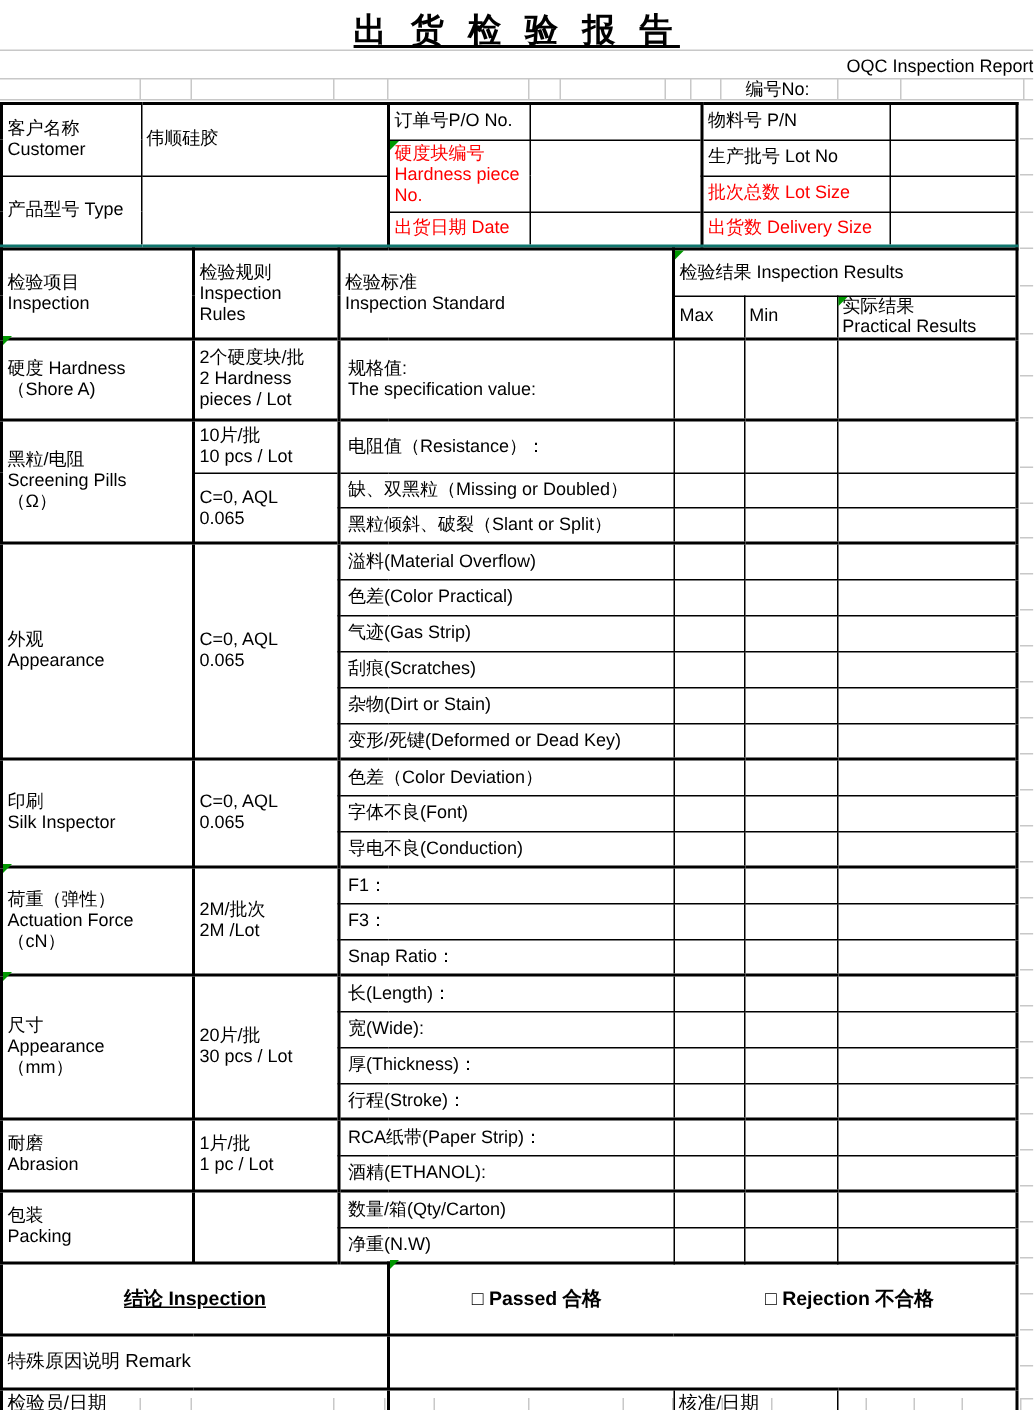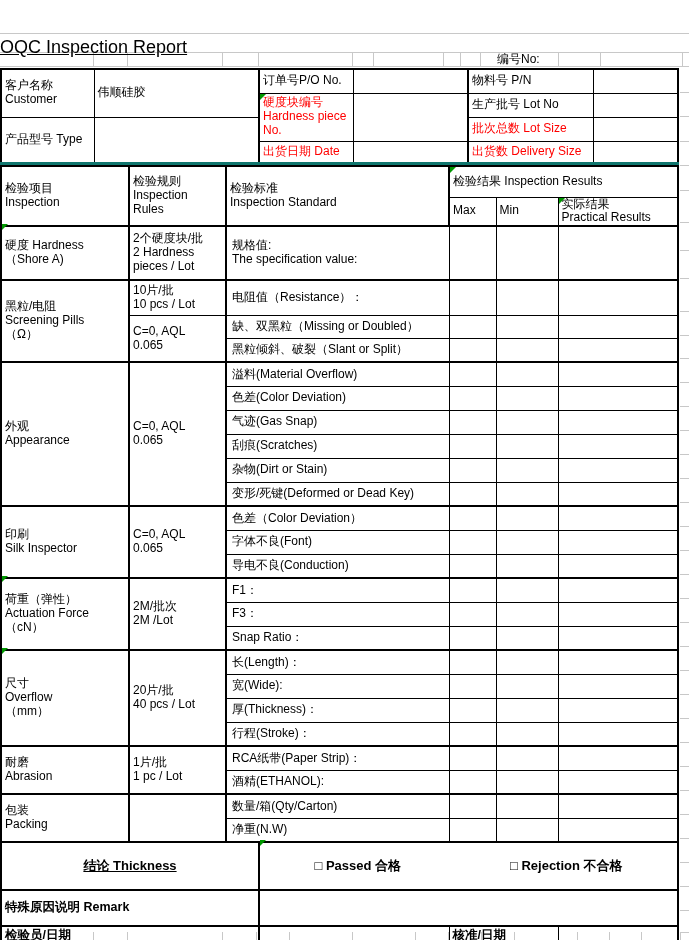--- a/index.html
+++ b/index.html
@@ -106,6 +106,7 @@
     <div class="gl" style="top:932px;left:680px;width:1px;height:8px;"></div>
   </div>
 
+  <div class="title">出 货 检 验 报 告</div>
   <div class="subtitle">OQC Inspection Report</div>
   <div class="serial">编号No:</div>
 

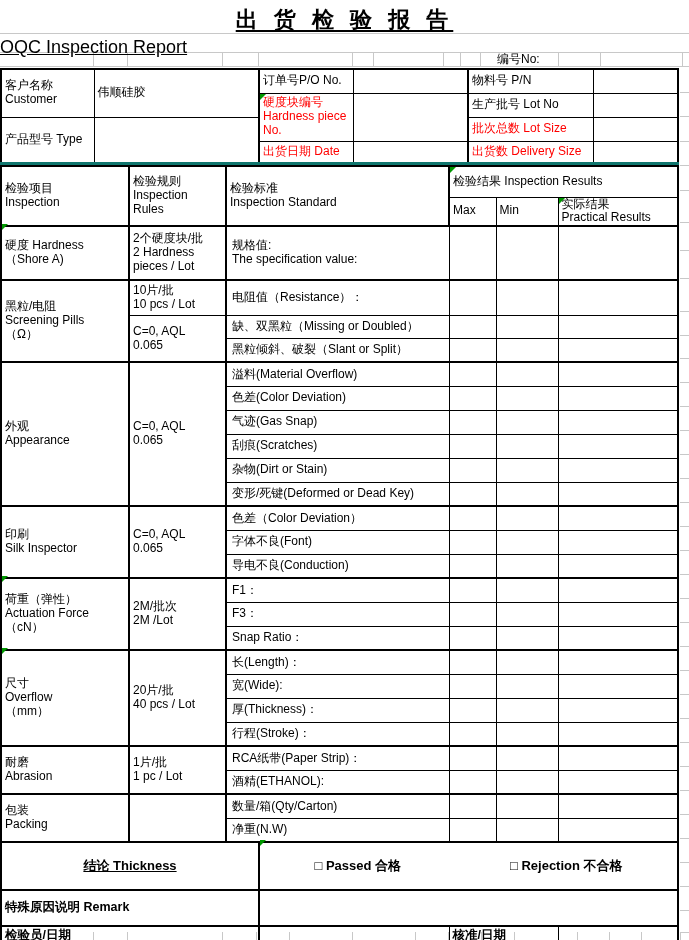--- a/index.html
+++ b/index.html
@@ -8,8 +8,8 @@
   .title{position:absolute;top:5px;left:0;width:689px;text-align:center;
          font-size:22px;font-weight:bold;letter-spacing:5px;
          text-decoration:underline;text-underline-offset:3px;}
-  .subtitle{position:absolute;top:37px;left:0;width:689px;text-align:left;
-            font-size:18px;text-decoration:underline;}
+  .subtitle{position:absolute;top:37px;left:0;width:689px;text-align:right;
+            font-size:12px;}
   .serial{position:absolute;top:51px;left:497px;font-size:12px;}
   table{border-collapse:collapse;table-layout:fixed;position:absolute;left:0;}
   td,th{border:1px solid #000;font-size:12px;font-weight:normal;padding:0 3px;

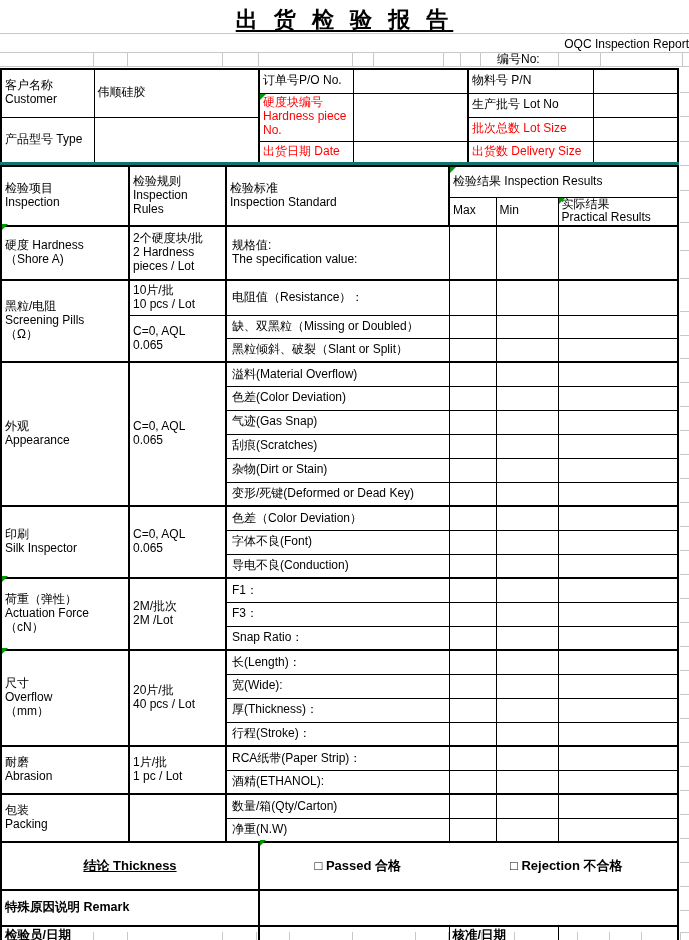--- a/index.html
+++ b/index.html
@@ -20,7 +20,7 @@
   .c{text-align:left;}
   .red{color:#FF0000;margin-left:28px;}
   .sd{padding-left:5px;}
-  .bt2{border-top:2px solid #000;}  .bb2{border-bottom:4px solid #0f766e;}
+  .bt2{border-top:2px solid #000;}  .bb2{border-bottom:2px solid #0f766e;}
   .bl2{border-left:2px solid #000;margin-left:45px;} .br2{border-right:2px solid #000;}
   .h23{height:23px;}.h24{height:24px;}.h26{height:26px;}.h31{height:31px;}
   .h34{height:34px;}.h35{height:35px;}.h36{height:36px;}.h54{height:54px;}

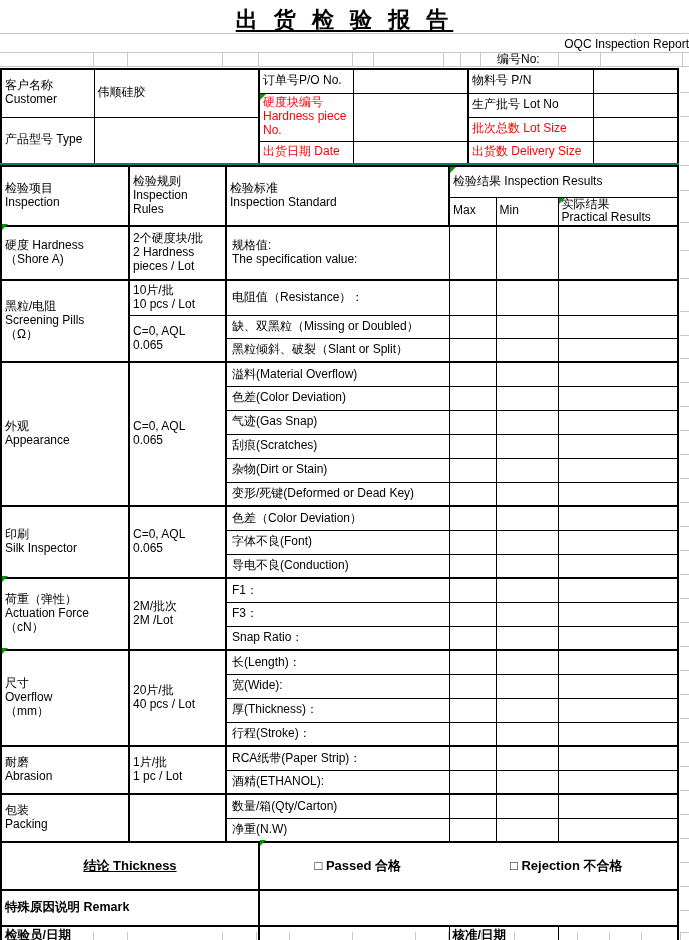--- a/index.html
+++ b/index.html
@@ -230,7 +230,7 @@
       <td class="bt2 br2"></td>
     </tr>
     <tr class="h24">
-      <td colspan="2" class="sd">色差(Color Deviation)</td>
+      <td colspan="2" class="sd">色差(Color Practical)</td>
       <td></td>
       <td></td>
       <td class="br2"></td>

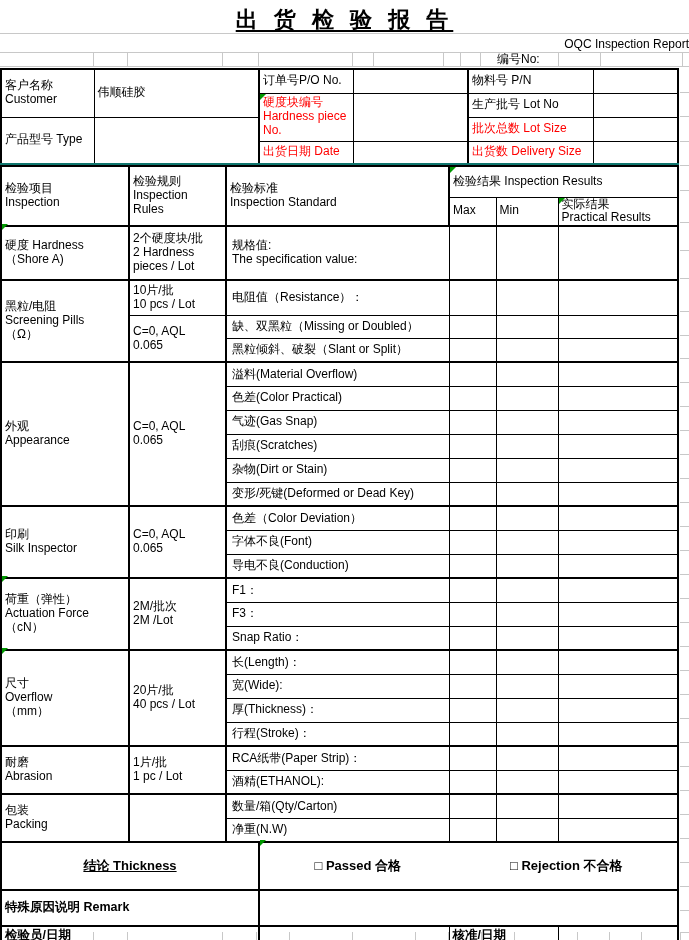--- a/index.html
+++ b/index.html
@@ -236,7 +236,7 @@
       <td class="br2"></td>
     </tr>
     <tr class="h24">
-      <td colspan="2" class="sd">气迹(Gas Snap)</td>
+      <td colspan="2" class="sd">气迹(Gas Strip)</td>
       <td></td>
       <td></td>
       <td class="br2"></td>

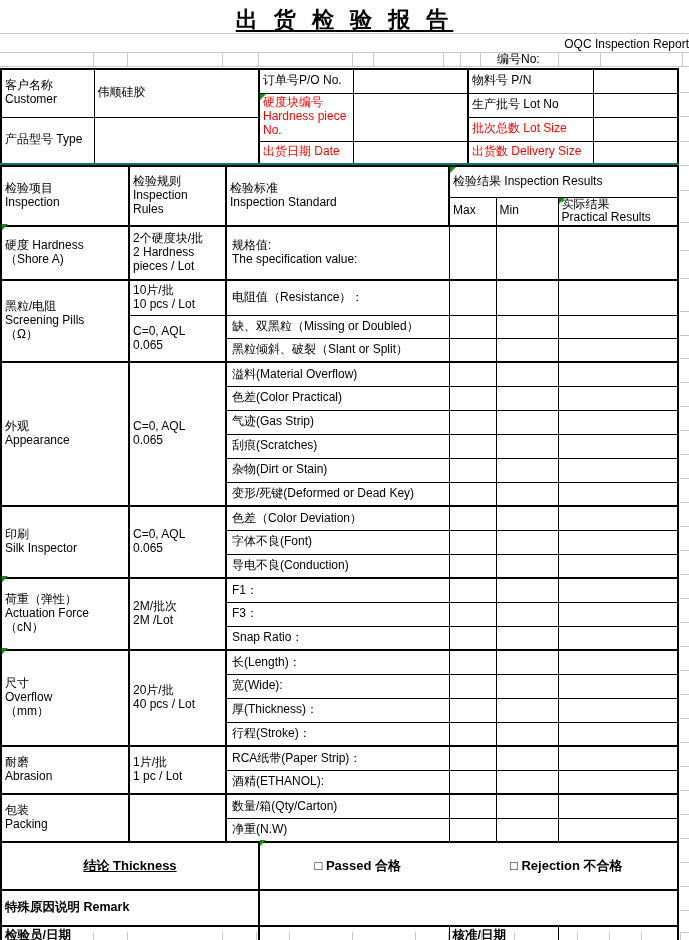--- a/index.html
+++ b/index.html
@@ -309,7 +309,7 @@
 
     <tr class="h24">
       <td rowspan="4" class="bl2 br2 bt2">尺寸
-Overflow
+Appearance
 （mm）</td>
       <td rowspan="4" class="br2 bt2">20片/批
 40 pcs / Lot</td>

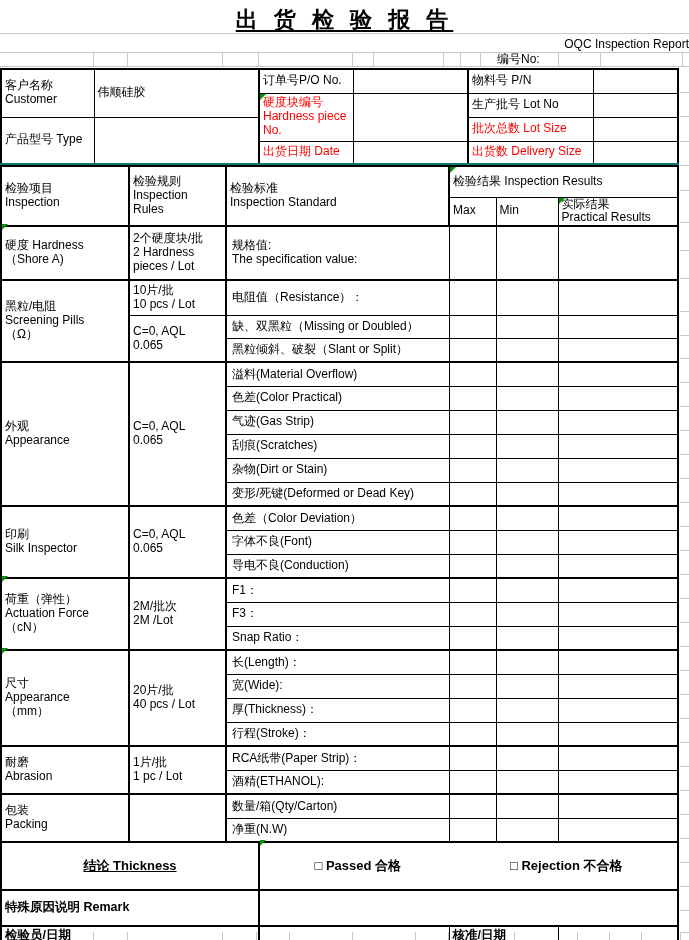--- a/index.html
+++ b/index.html
@@ -312,7 +312,7 @@
 Appearance
 （mm）</td>
       <td rowspan="4" class="br2 bt2">20片/批
-40 pcs / Lot</td>
+30 pcs / Lot</td>
       <td colspan="2" class="sd bt2">长(Length)：</td>
       <td class="bt2"></td>
       <td class="bt2"></td>

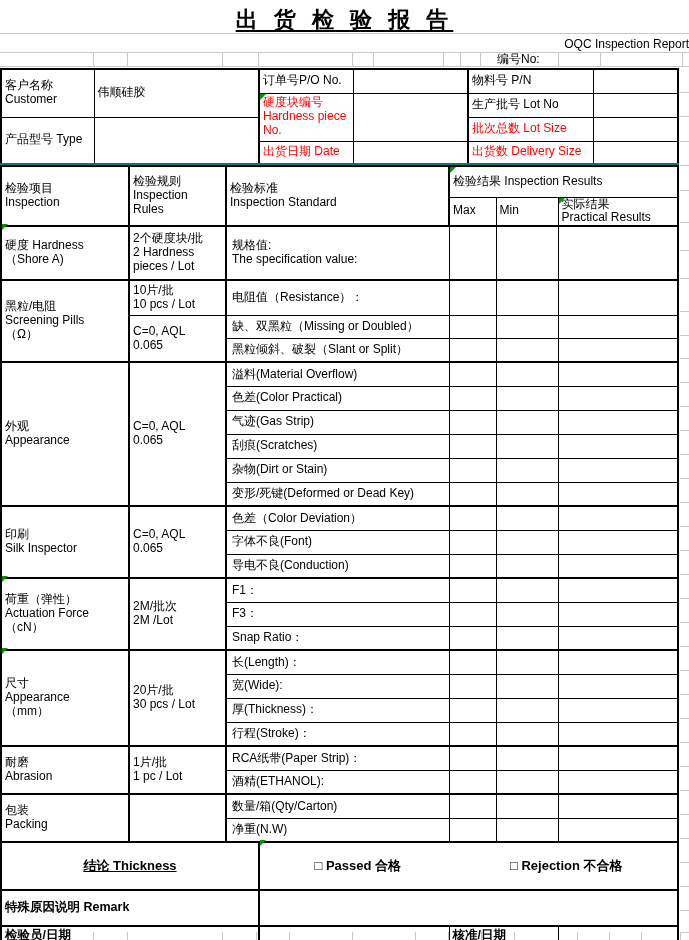--- a/index.html
+++ b/index.html
@@ -371,7 +371,7 @@
     </tr>
 
     <tr class="h24">
-      <td colspan="3" class="concl bl2 br2 bt2">结论 Thickness</td>
+      <td colspan="3" class="concl bl2 br2 bt2">结论 Inspection</td>
       <td colspan="4" class="passcell bt2 br2">
         <div class="optwrap">
           <span>□ Passed 合格</span>

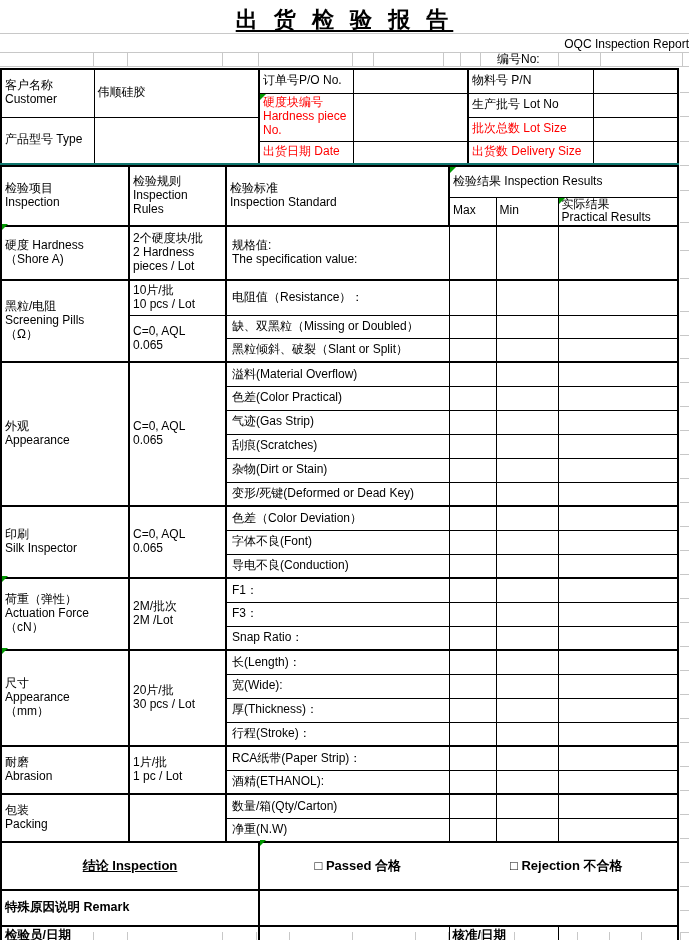--- a/index.html
+++ b/index.html
@@ -27,7 +27,7 @@
   .concl{font-weight:bold;text-decoration:underline;text-align:center;font-size:13px;}
   .passcell{font-weight:bold;font-size:13px;padding:0;}
   .optwrap{display:flex;justify-content:space-around;align-items:center;width:100%;}
-  .midlbl{font-size:12.5px;font-weight:bold;}
+  .midlbl{font-size:12.5px;}
   .cm{position:absolute;width:0;height:0;border-top:6px solid #009700;
       border-right:6px solid transparent;z-index:5;}
   .gl{position:absolute;background:#c8c8c8;}

